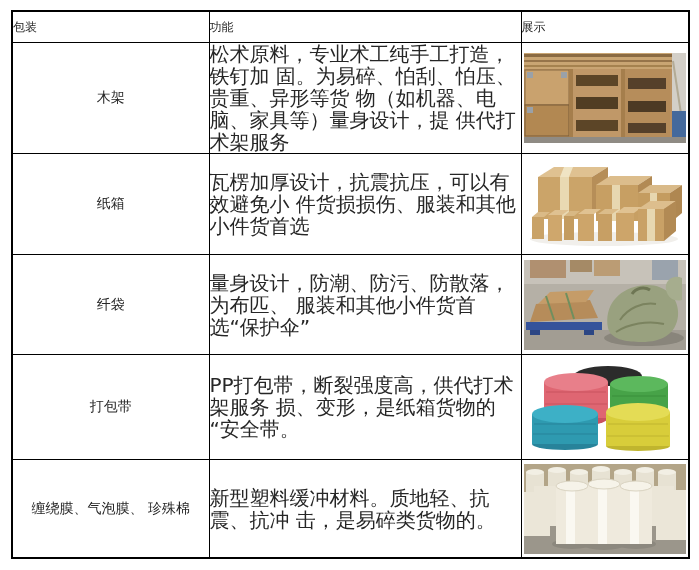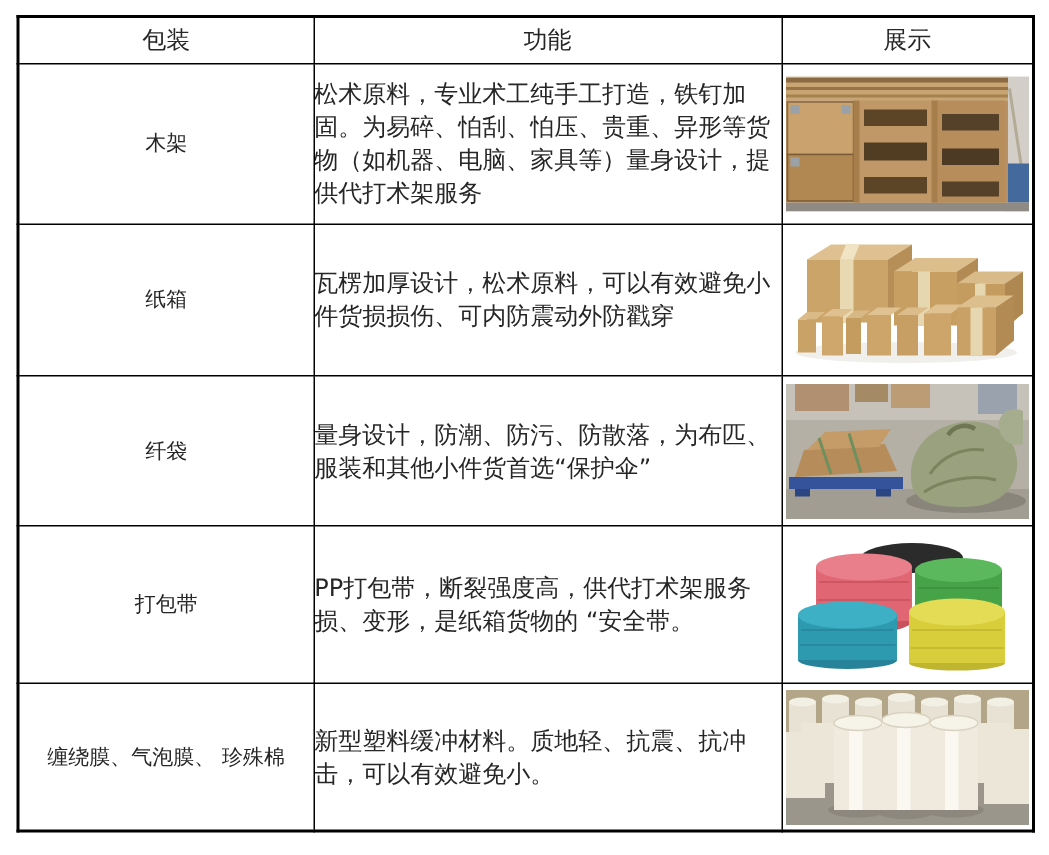--- a/index.html
+++ b/index.html
@@ -22,7 +22,7 @@
   col.c2 { width:312px; }
   col.c3 { width:168px; }
   th.hcell {
-    font-weight:normal; font-size:16px; height:30px; text-align:center;
+    font-weight:normal; font-size:12px; height:30px; text-align:left;
   }
   td.name-cell {
     text-align:center; font-size:14px; padding:0 6px;

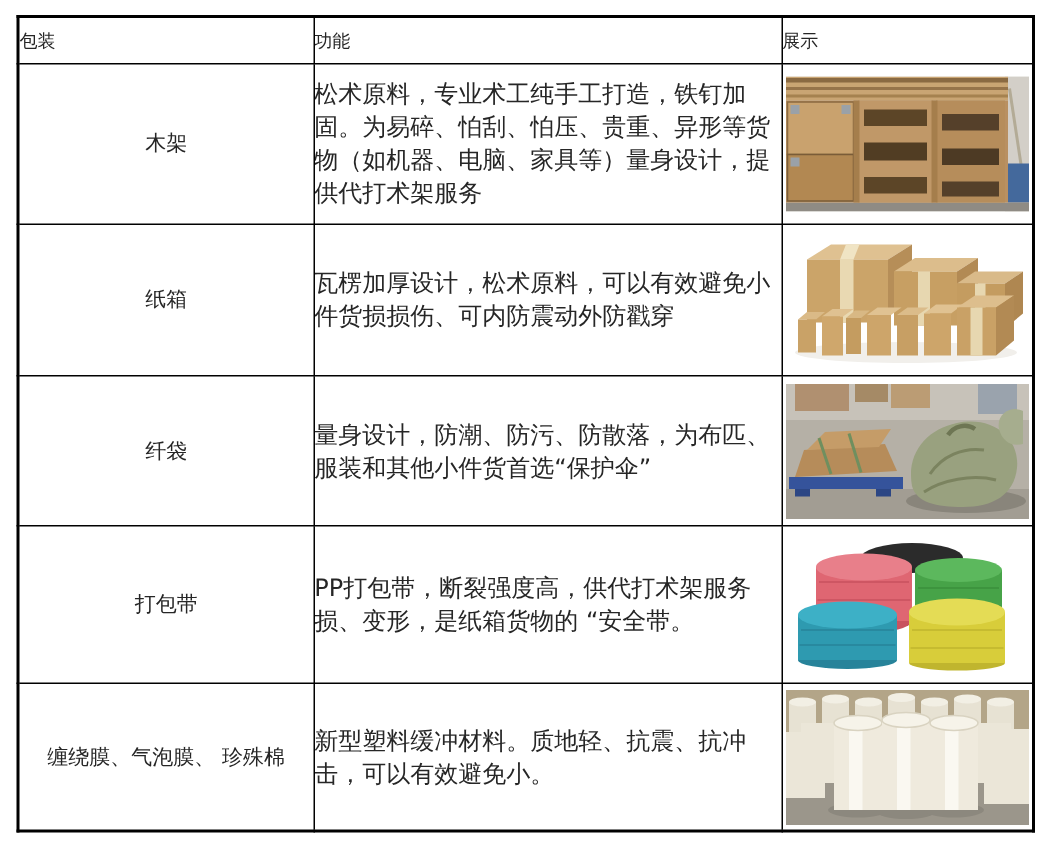--- a/index.html
+++ b/index.html
@@ -28,7 +28,7 @@
     text-align:center; font-size:14px; padding:0 6px;
   }
   td.desc-cell {
-    font-size:16px; line-height:22px; text-align:left;
+    font-size:20px; line-height:22px; text-align:left;
     padding:0 12px 0 8px;
   }
   td.photo-cell { text-align:center; }

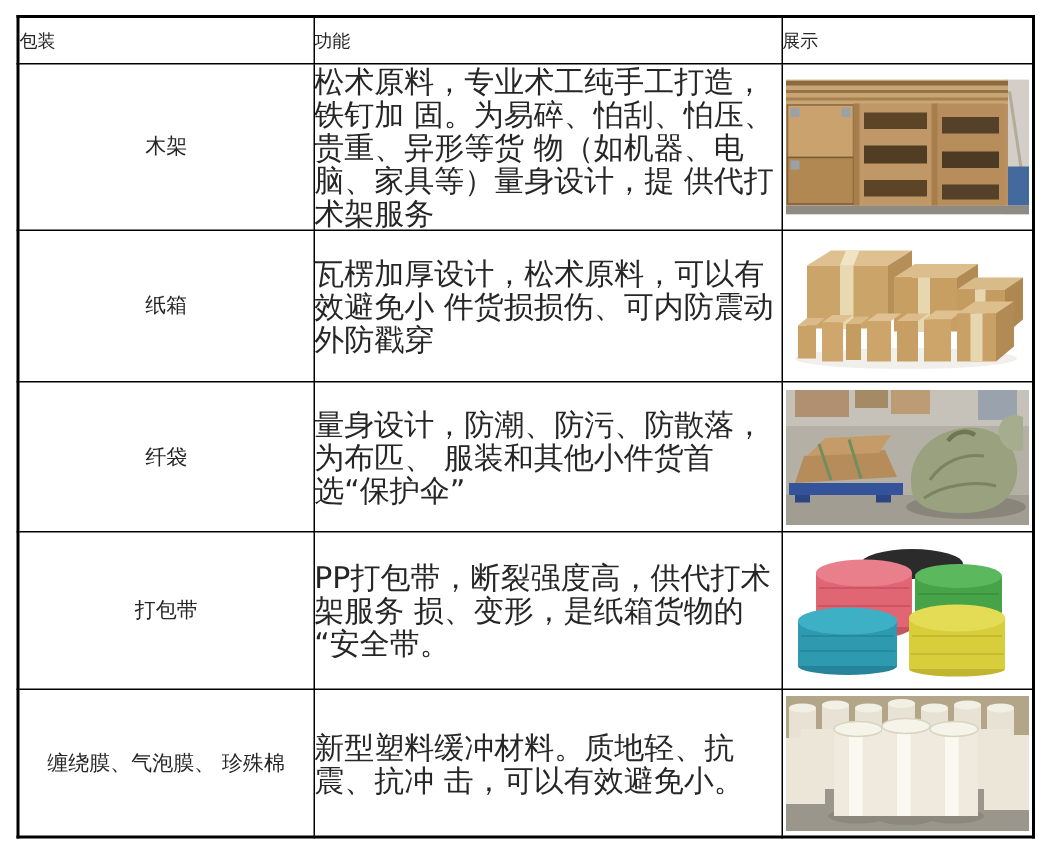--- a/index.html
+++ b/index.html
@@ -94,7 +94,7 @@
 
     <tr>
       <td class="name-cell">纸箱</td>
-      <td class="desc-cell">瓦楞加厚设计，松术原料，可以有效避免小 件货损损伤、可内防震动外防戳穿</td>
+      <td class="desc-cell">瓦楞加厚设计，抗震抗压，可以有效避免小 件货损损伤、服装和其他小件货首选</td>
       <td class="photo-cell">
         <svg class="photo" viewBox="0 0 162 90" aria-hidden="true">
           <rect width="162" height="90" fill="#ffffff"></rect>

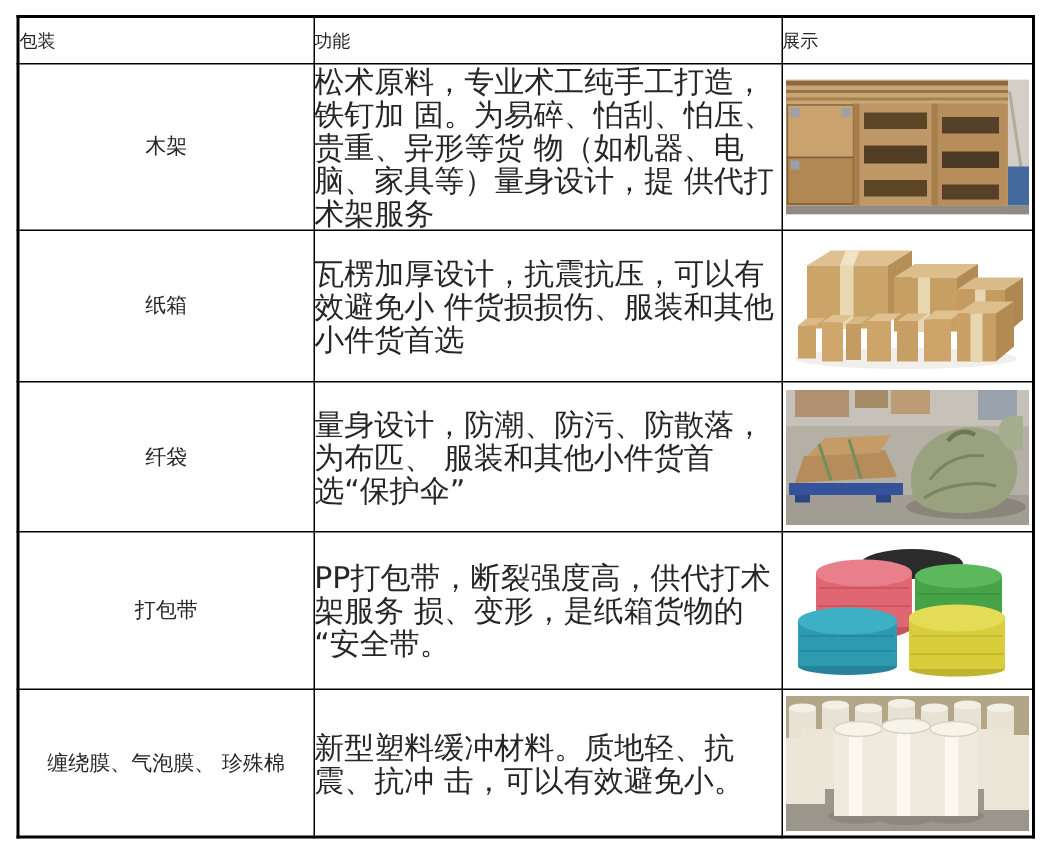--- a/index.html
+++ b/index.html
@@ -195,7 +195,7 @@
 
     <tr>
       <td class="name-cell">缠绕膜、气泡膜、 珍殊棉</td>
-      <td class="desc-cell">新型塑料缓冲材料。质地轻、抗震、抗冲 击，可以有效避免小。</td>
+      <td class="desc-cell">新型塑料缓冲材料。质地轻、抗震、抗冲 击，是易碎类货物的。</td>
       <td class="photo-cell">
         <svg class="photo" viewBox="0 0 162 90" aria-hidden="true">
           <rect width="162" height="90" fill="#b3a588"></rect>

